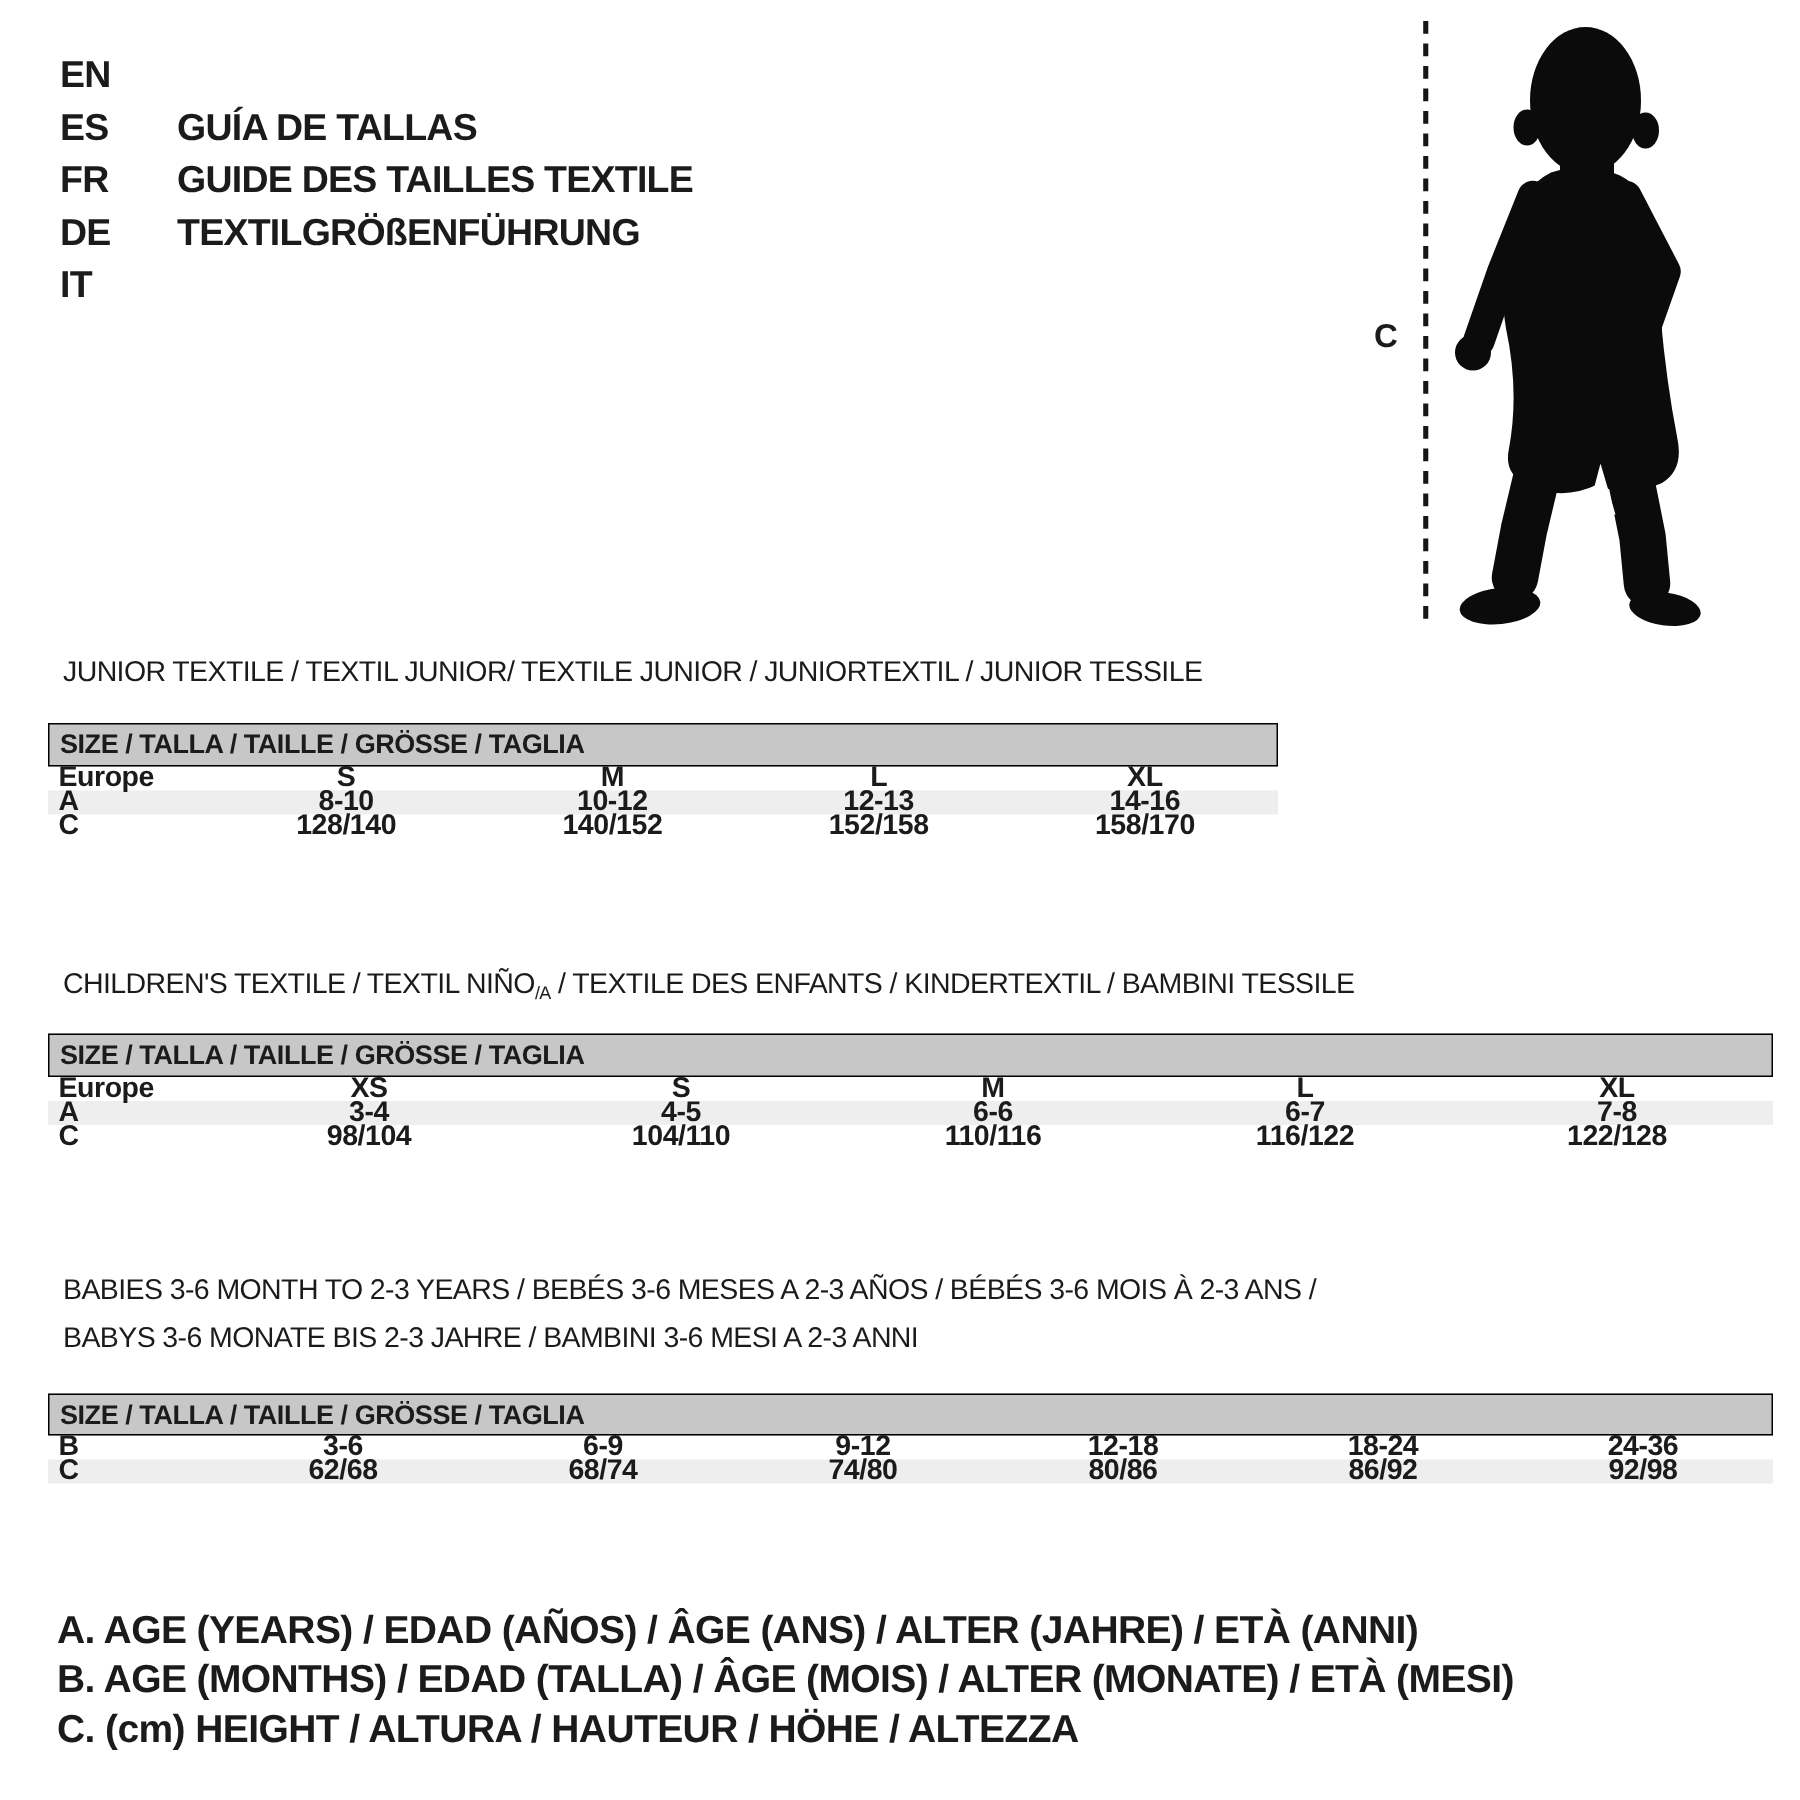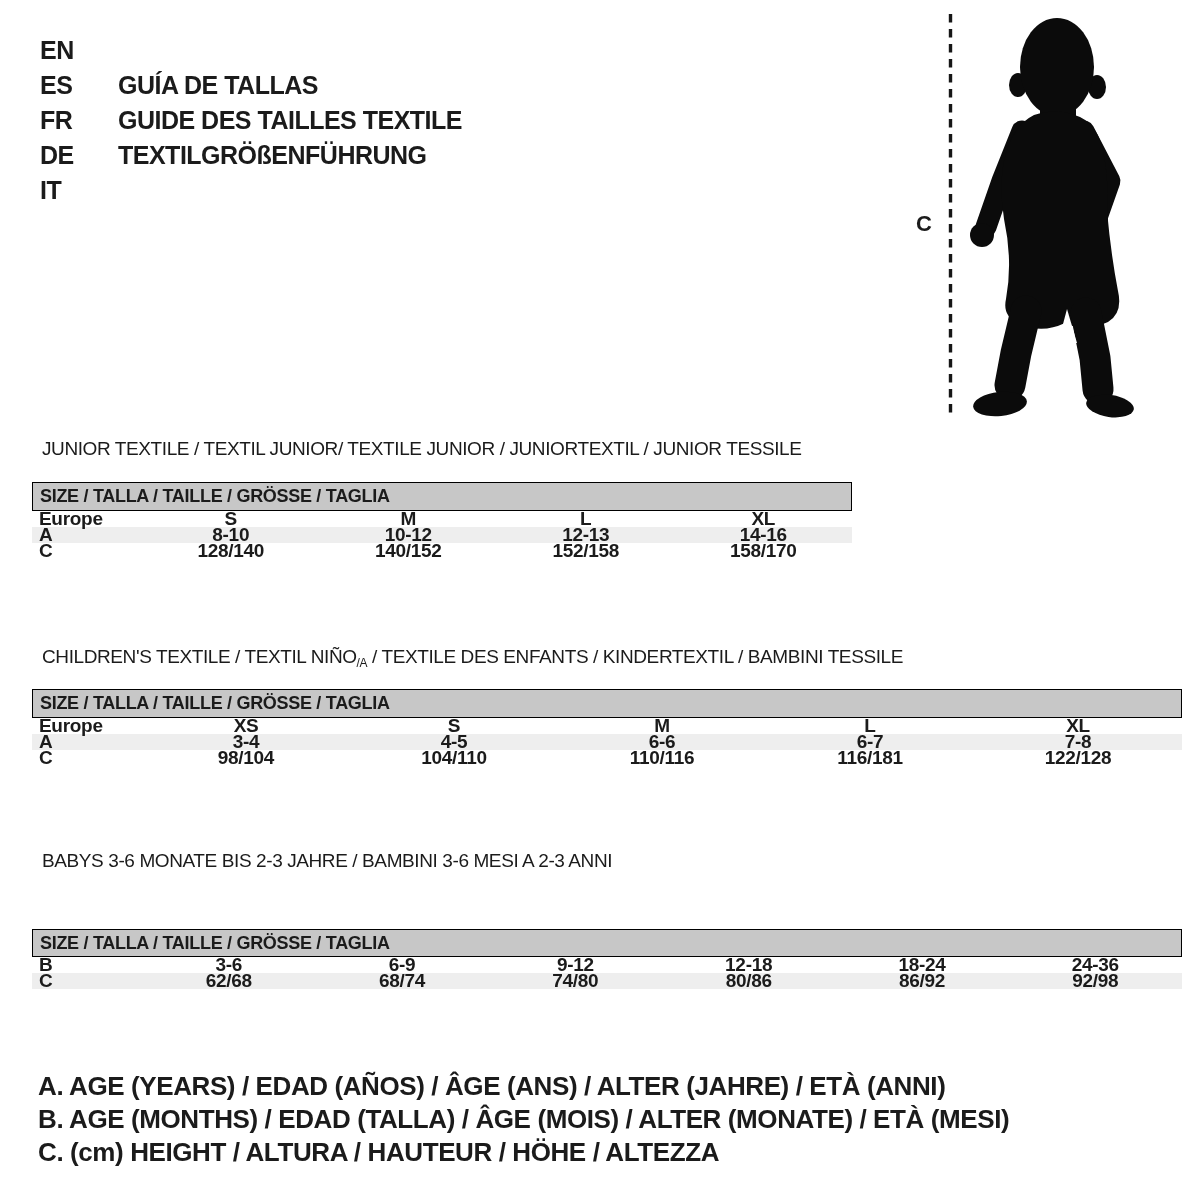--- a/index.html
+++ b/index.html
@@ -163,7 +163,7 @@
     <span class="tcell">98/104</span>
     <span class="tcell">104/110</span>
     <span class="tcell">110/116</span>
-    <span class="tcell">116/181</span>
+    <span class="tcell">116/122</span>
     <span class="tcell">122/128</span>
   </div>
 </div>

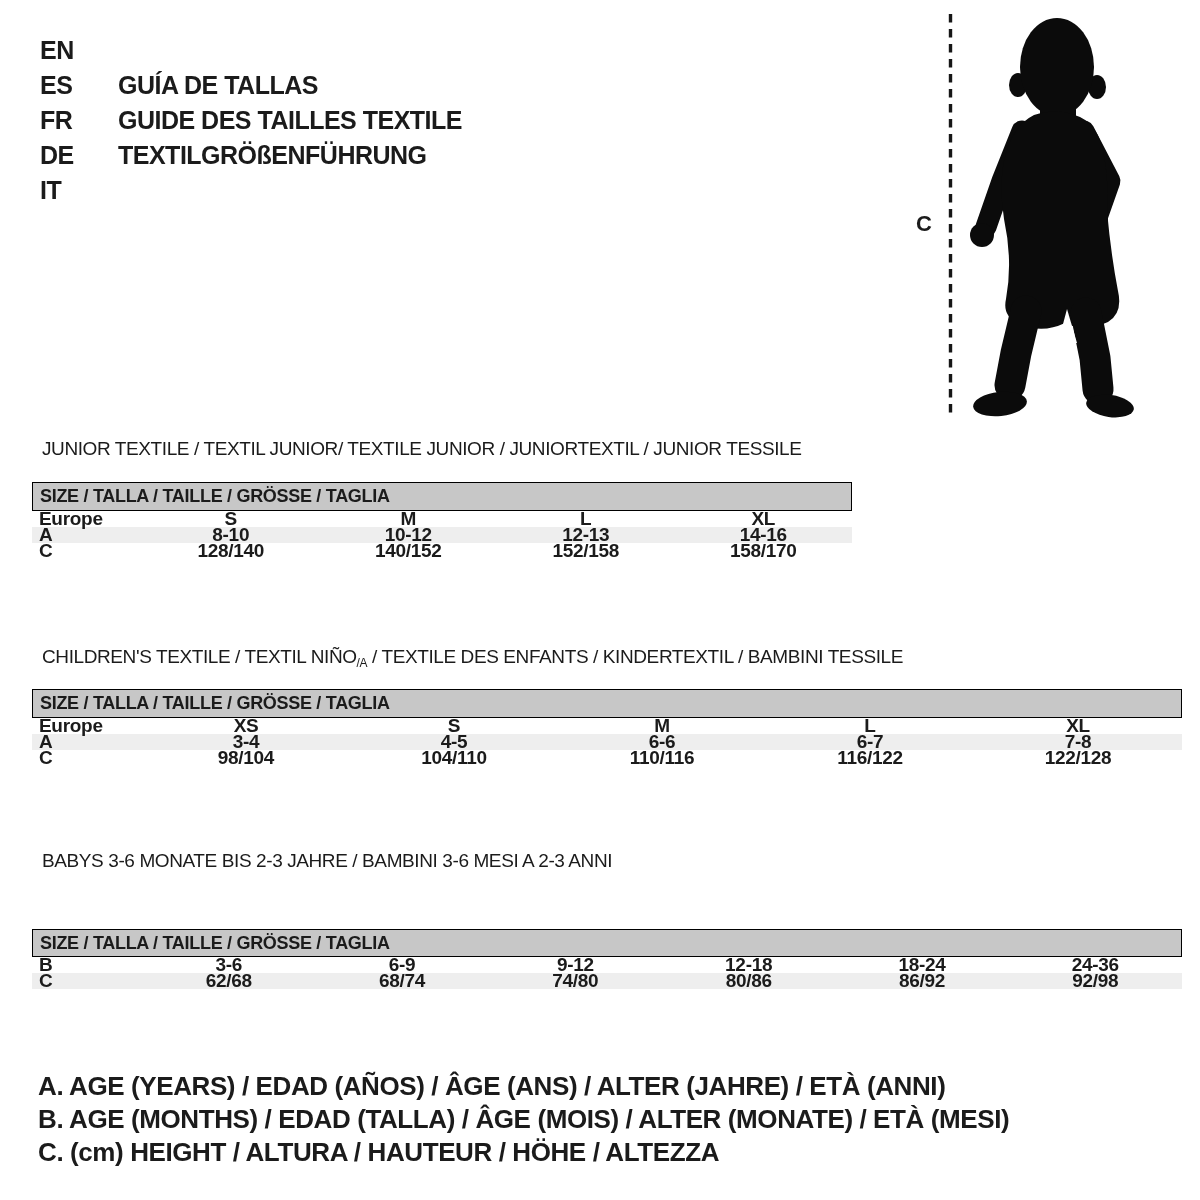--- a/index.html
+++ b/index.html
@@ -169,6 +169,7 @@
 </div>
 
 <div id="sec3-title" class="abs sec-title">
+  <div>BABIES 3-6 MONTH TO 2-3 YEARS / BEBÉS 3-6 MESES A 2-3 AÑOS / BÉBÉS 3-6 MOIS À 2-3 ANS /</div>
   <div>BABYS 3-6 MONATE BIS 2-3 JAHRE / BAMBINI 3-6 MESI A 2-3 ANNI</div>
 </div>
 

